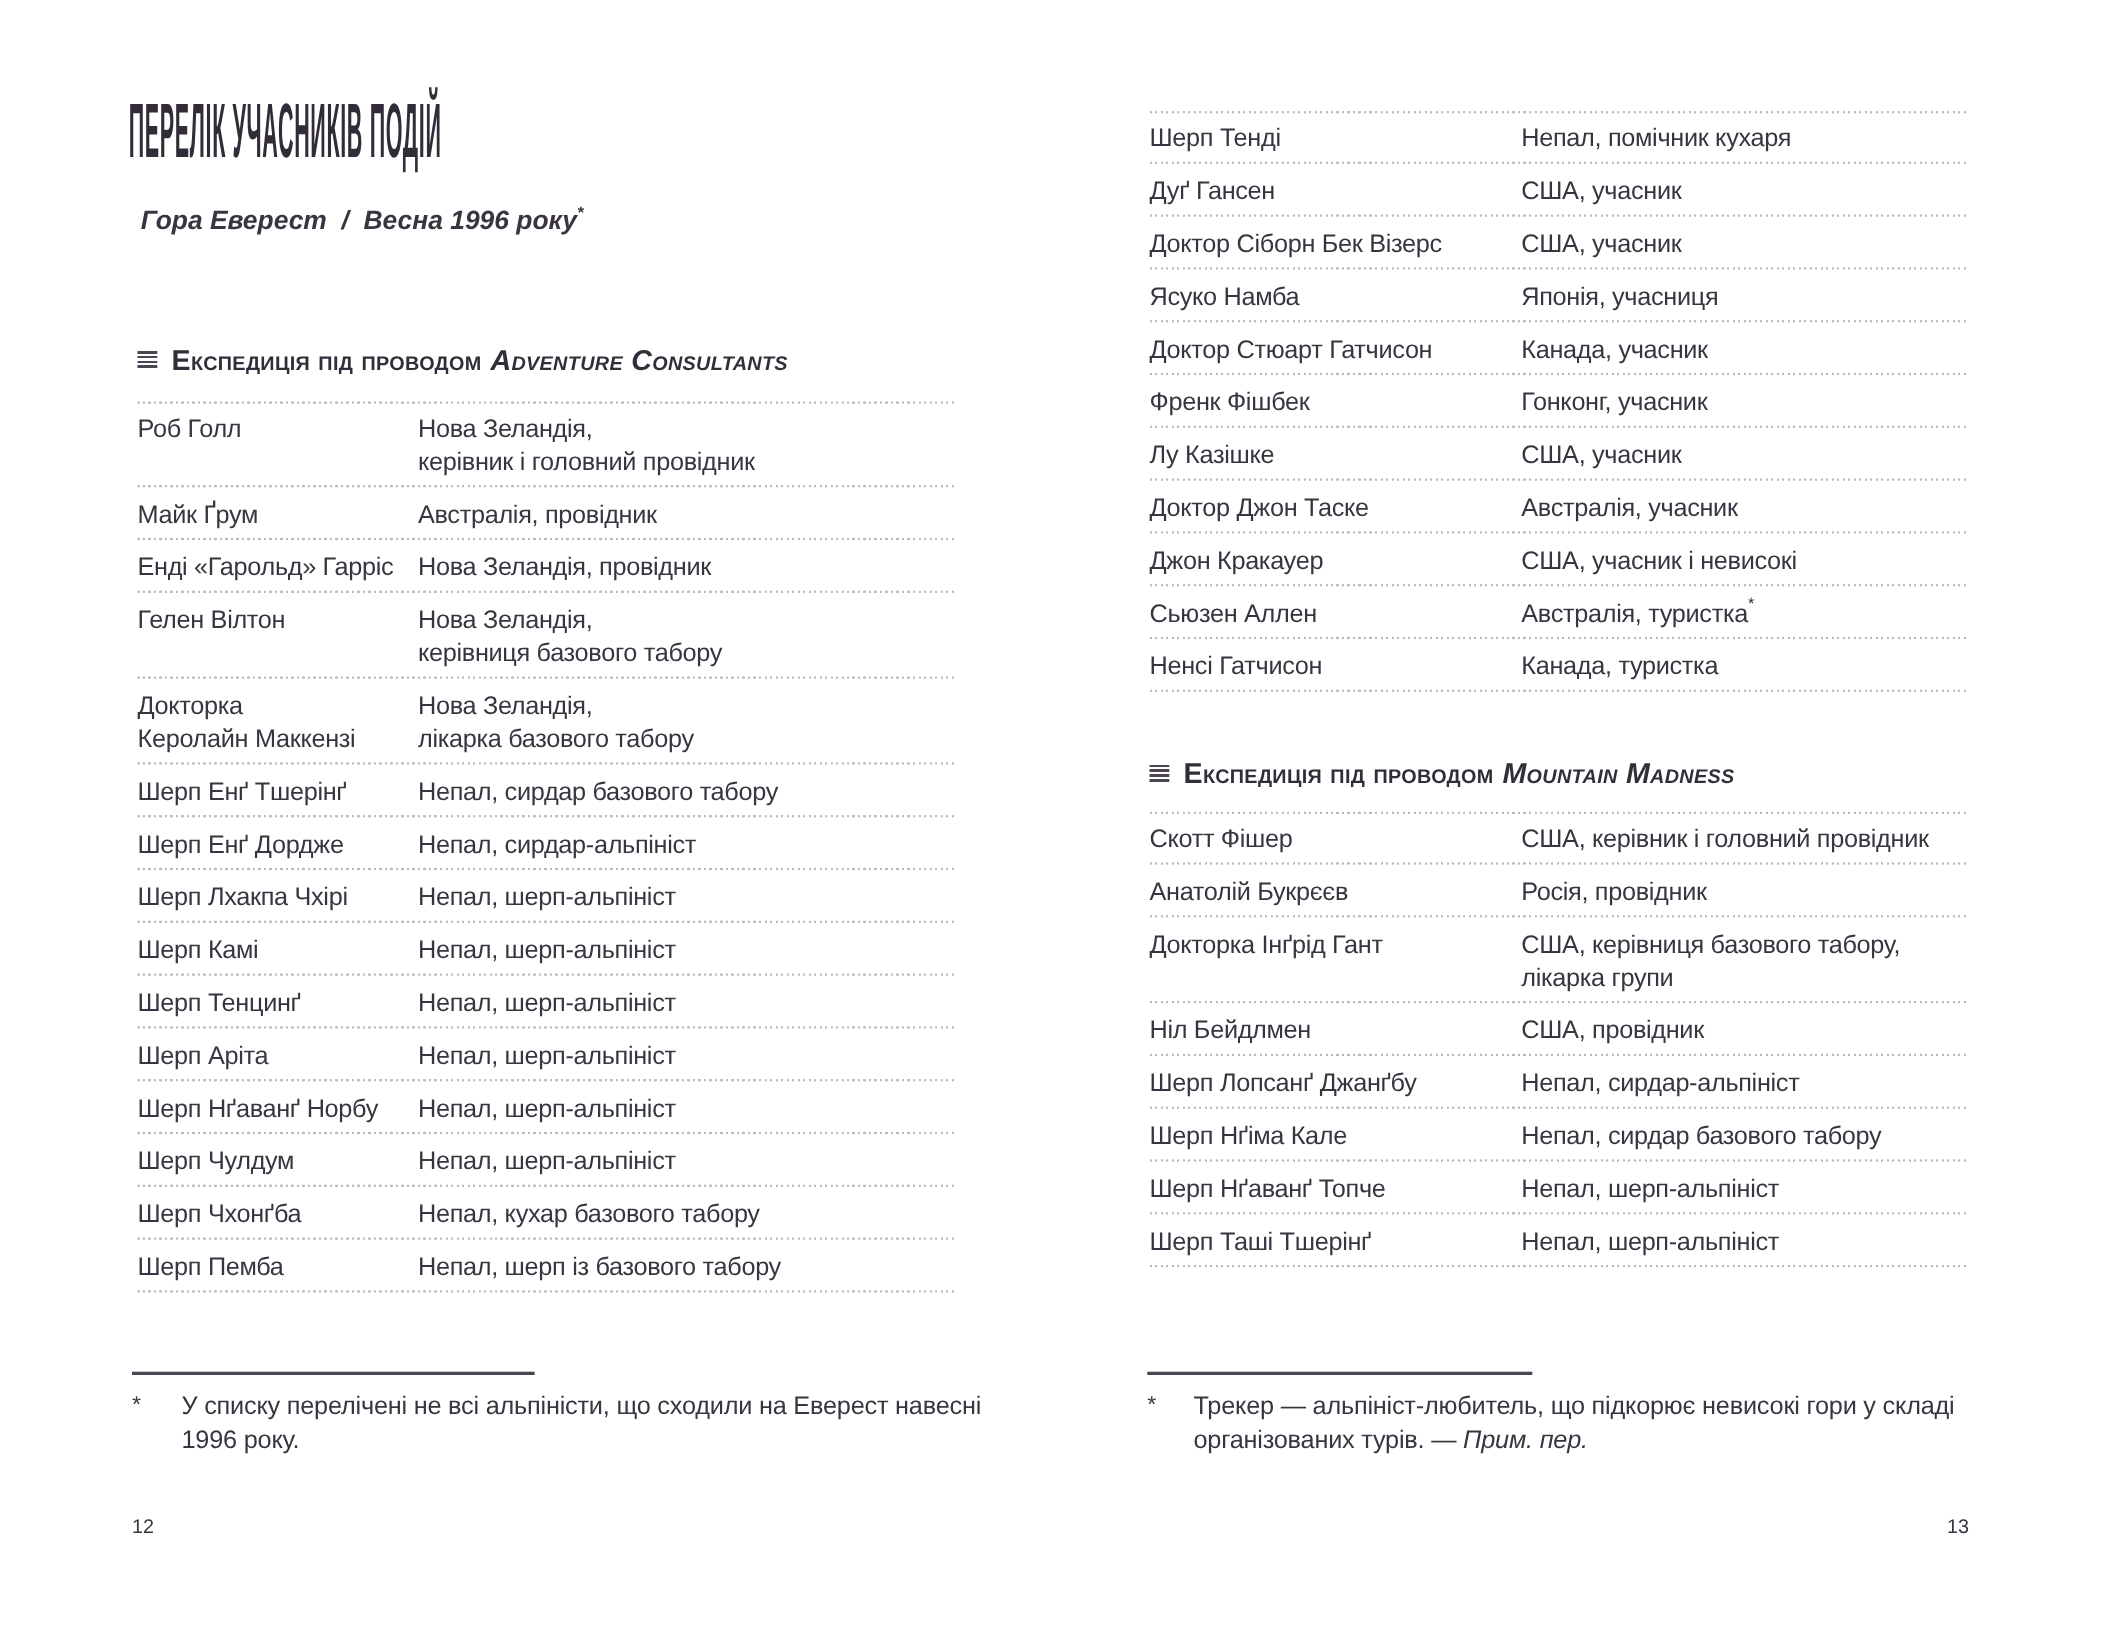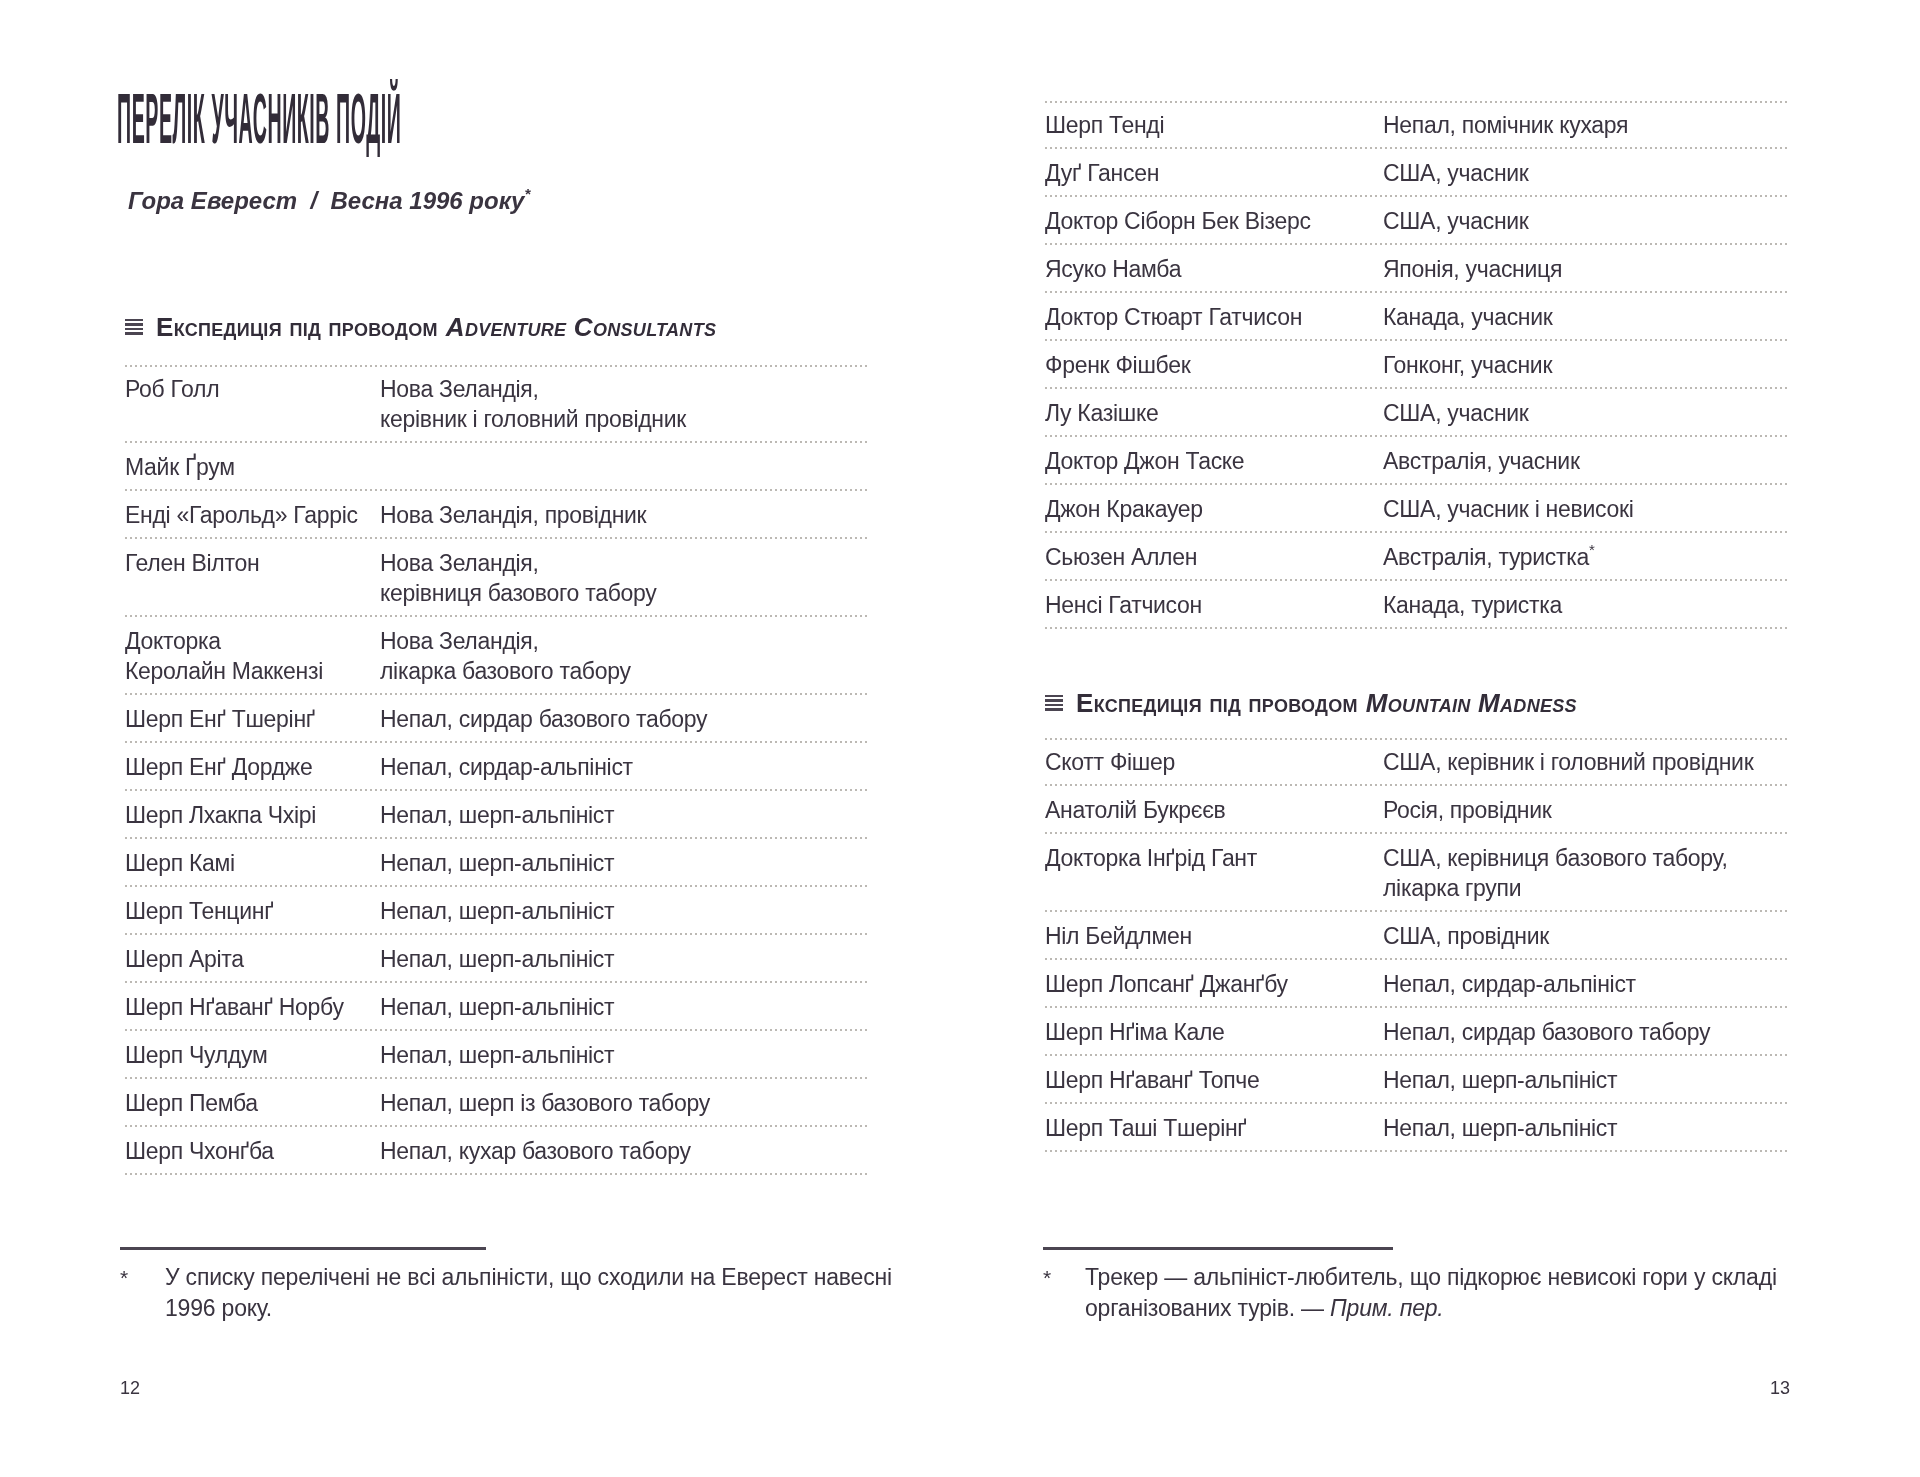--- a/index.html
+++ b/index.html
@@ -88,6 +88,7 @@
 
       <div class="prow">
         <div class="cell"><span>Майк Ґрум</span><sup class="fnm"></sup></div>
+        <div class="cell"><span>Австралія, провідник</span><sup class="fnm"></sup></div>
       </div>
 
       <div class="prow">

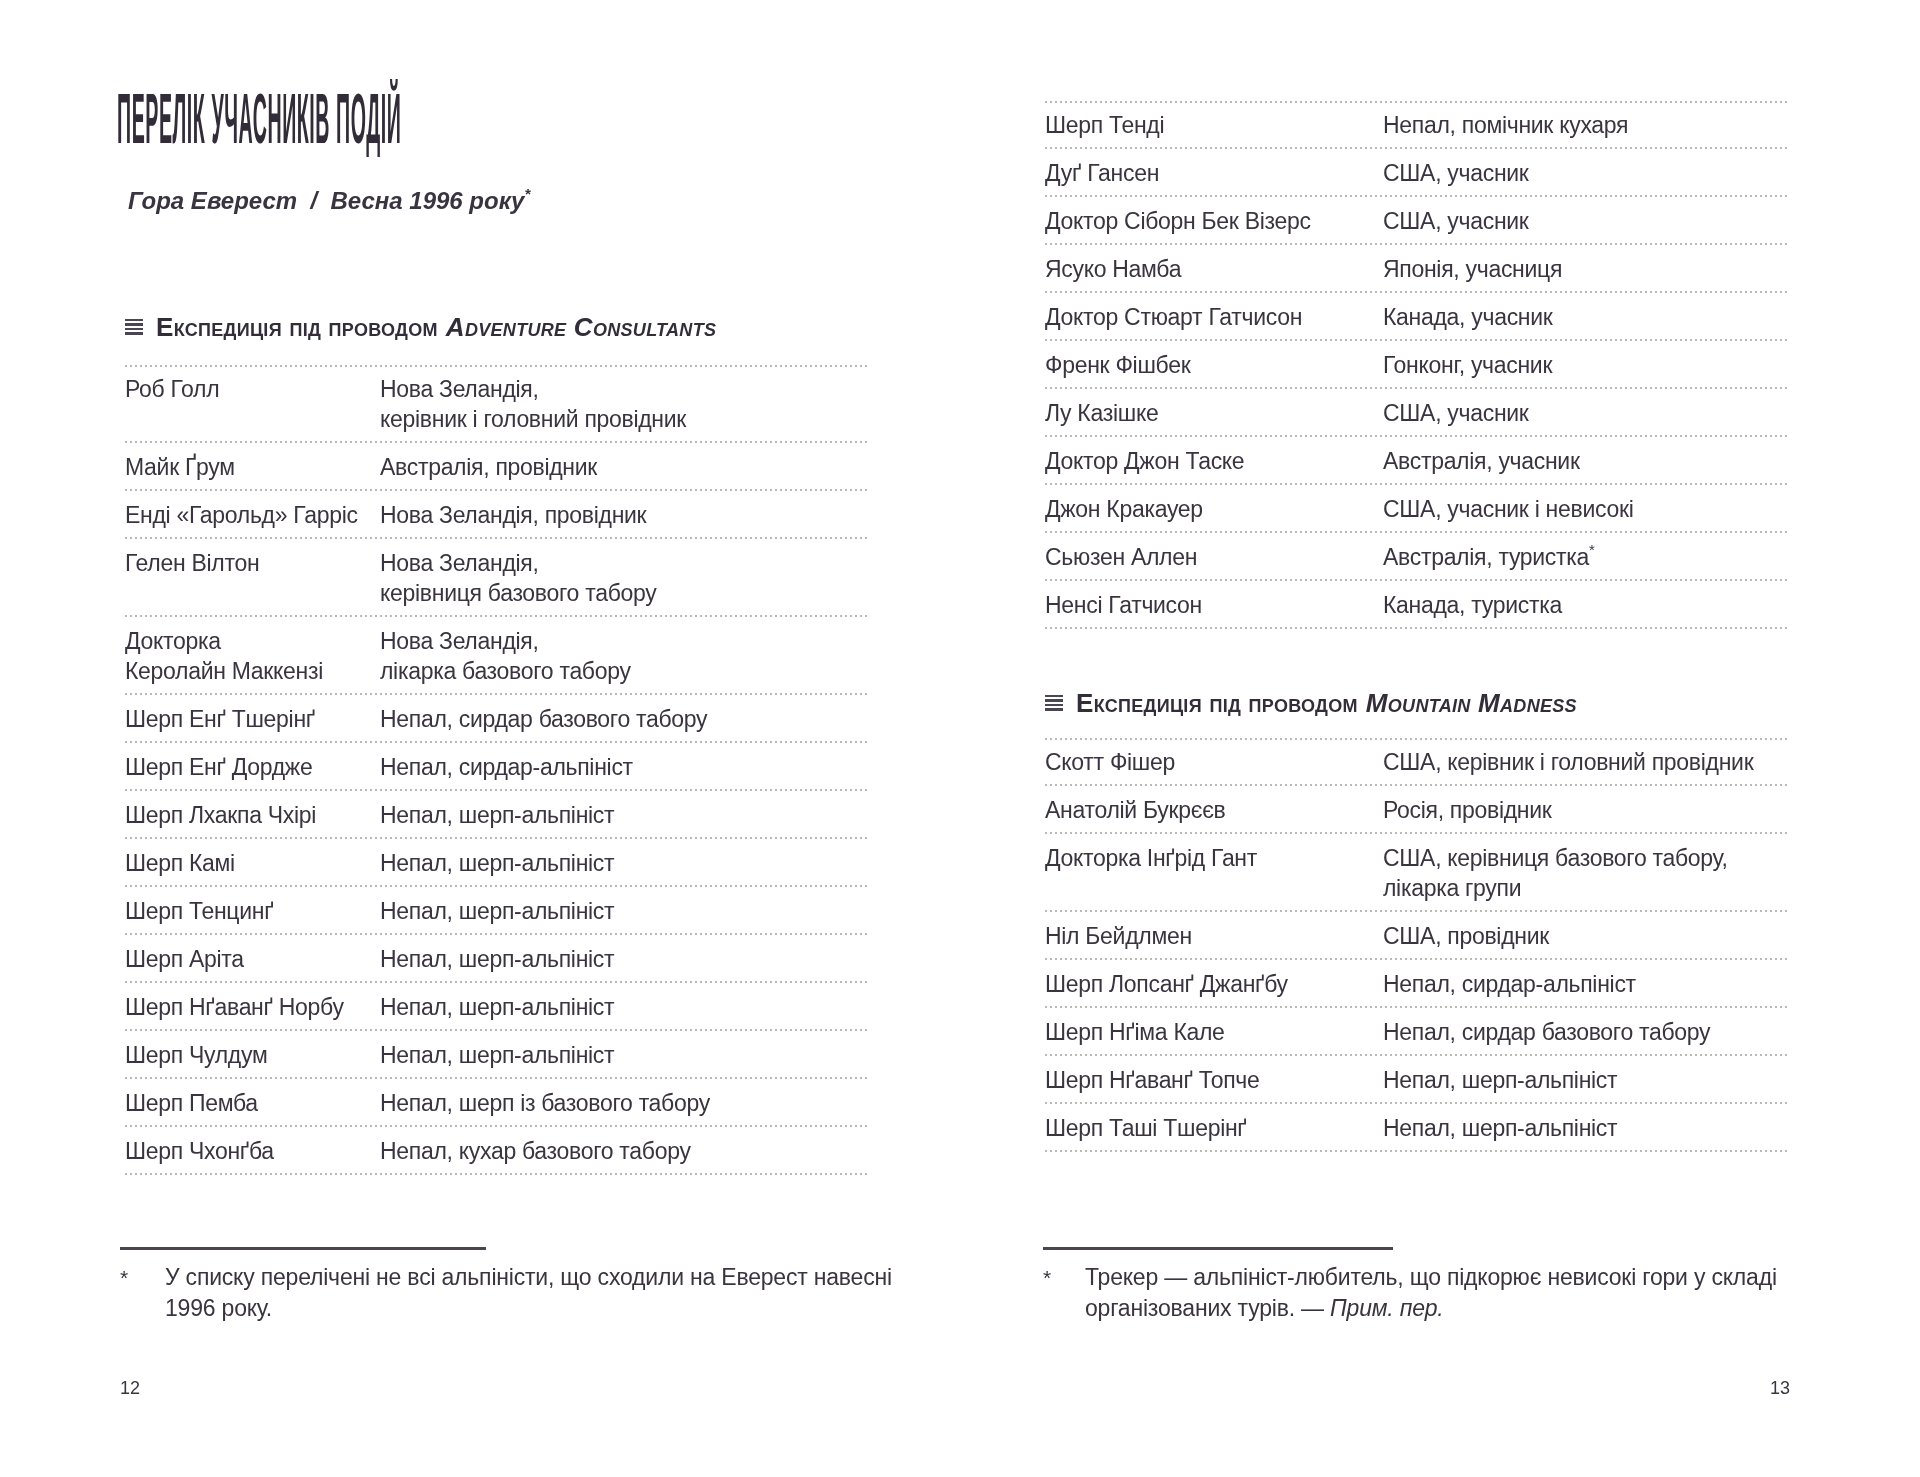--- a/index.html
+++ b/index.html
@@ -150,13 +150,13 @@
       </div>
 
       <div class="prow">
+        <div class="cell"><span>Шерп Чхонґба</span><sup class="fnm"></sup></div>
+        <div class="cell"><span>Непал, кухар базового табору</span><sup class="fnm"></sup></div>
+      </div>
+
+      <div class="prow">
         <div class="cell"><span>Шерп Пемба</span><sup class="fnm"></sup></div>
         <div class="cell"><span>Непал, шерп із базового табору</span><sup class="fnm"></sup></div>
-      </div>
-
-      <div class="prow">
-        <div class="cell"><span>Шерп Чхонґба</span><sup class="fnm"></sup></div>
-        <div class="cell"><span>Непал, кухар базового табору</span><sup class="fnm"></sup></div>
       </div>
     </div>
 

